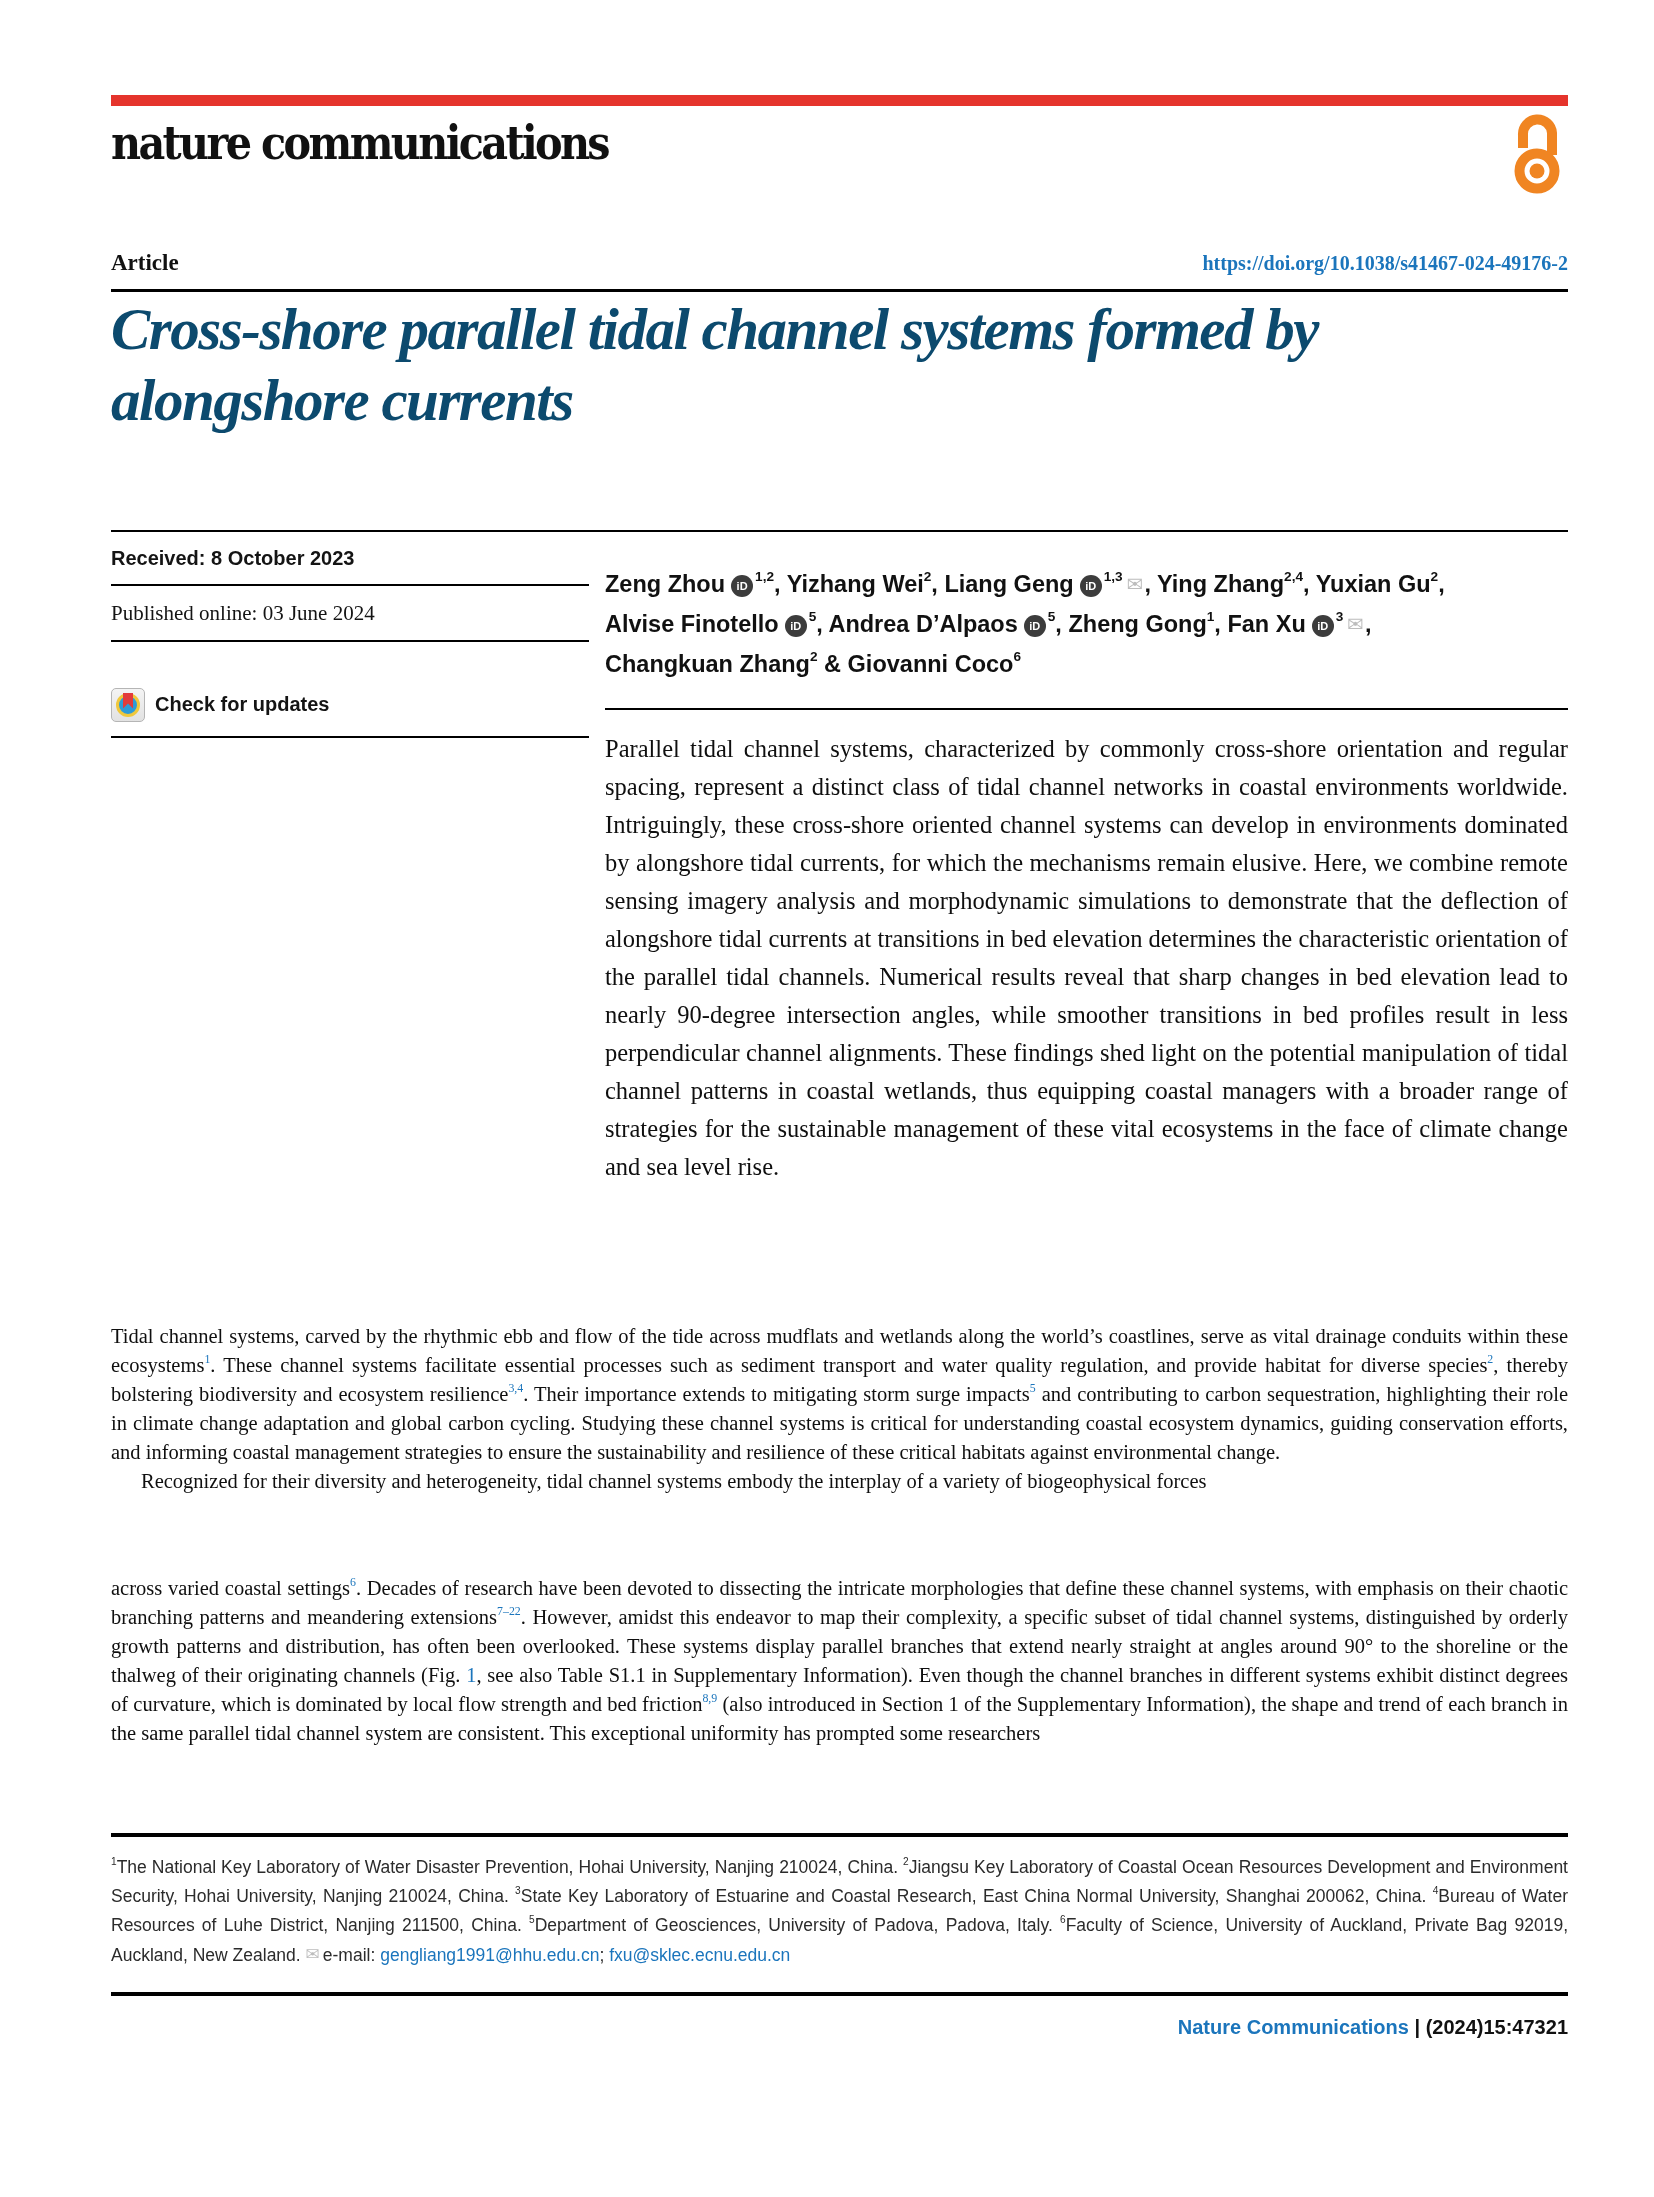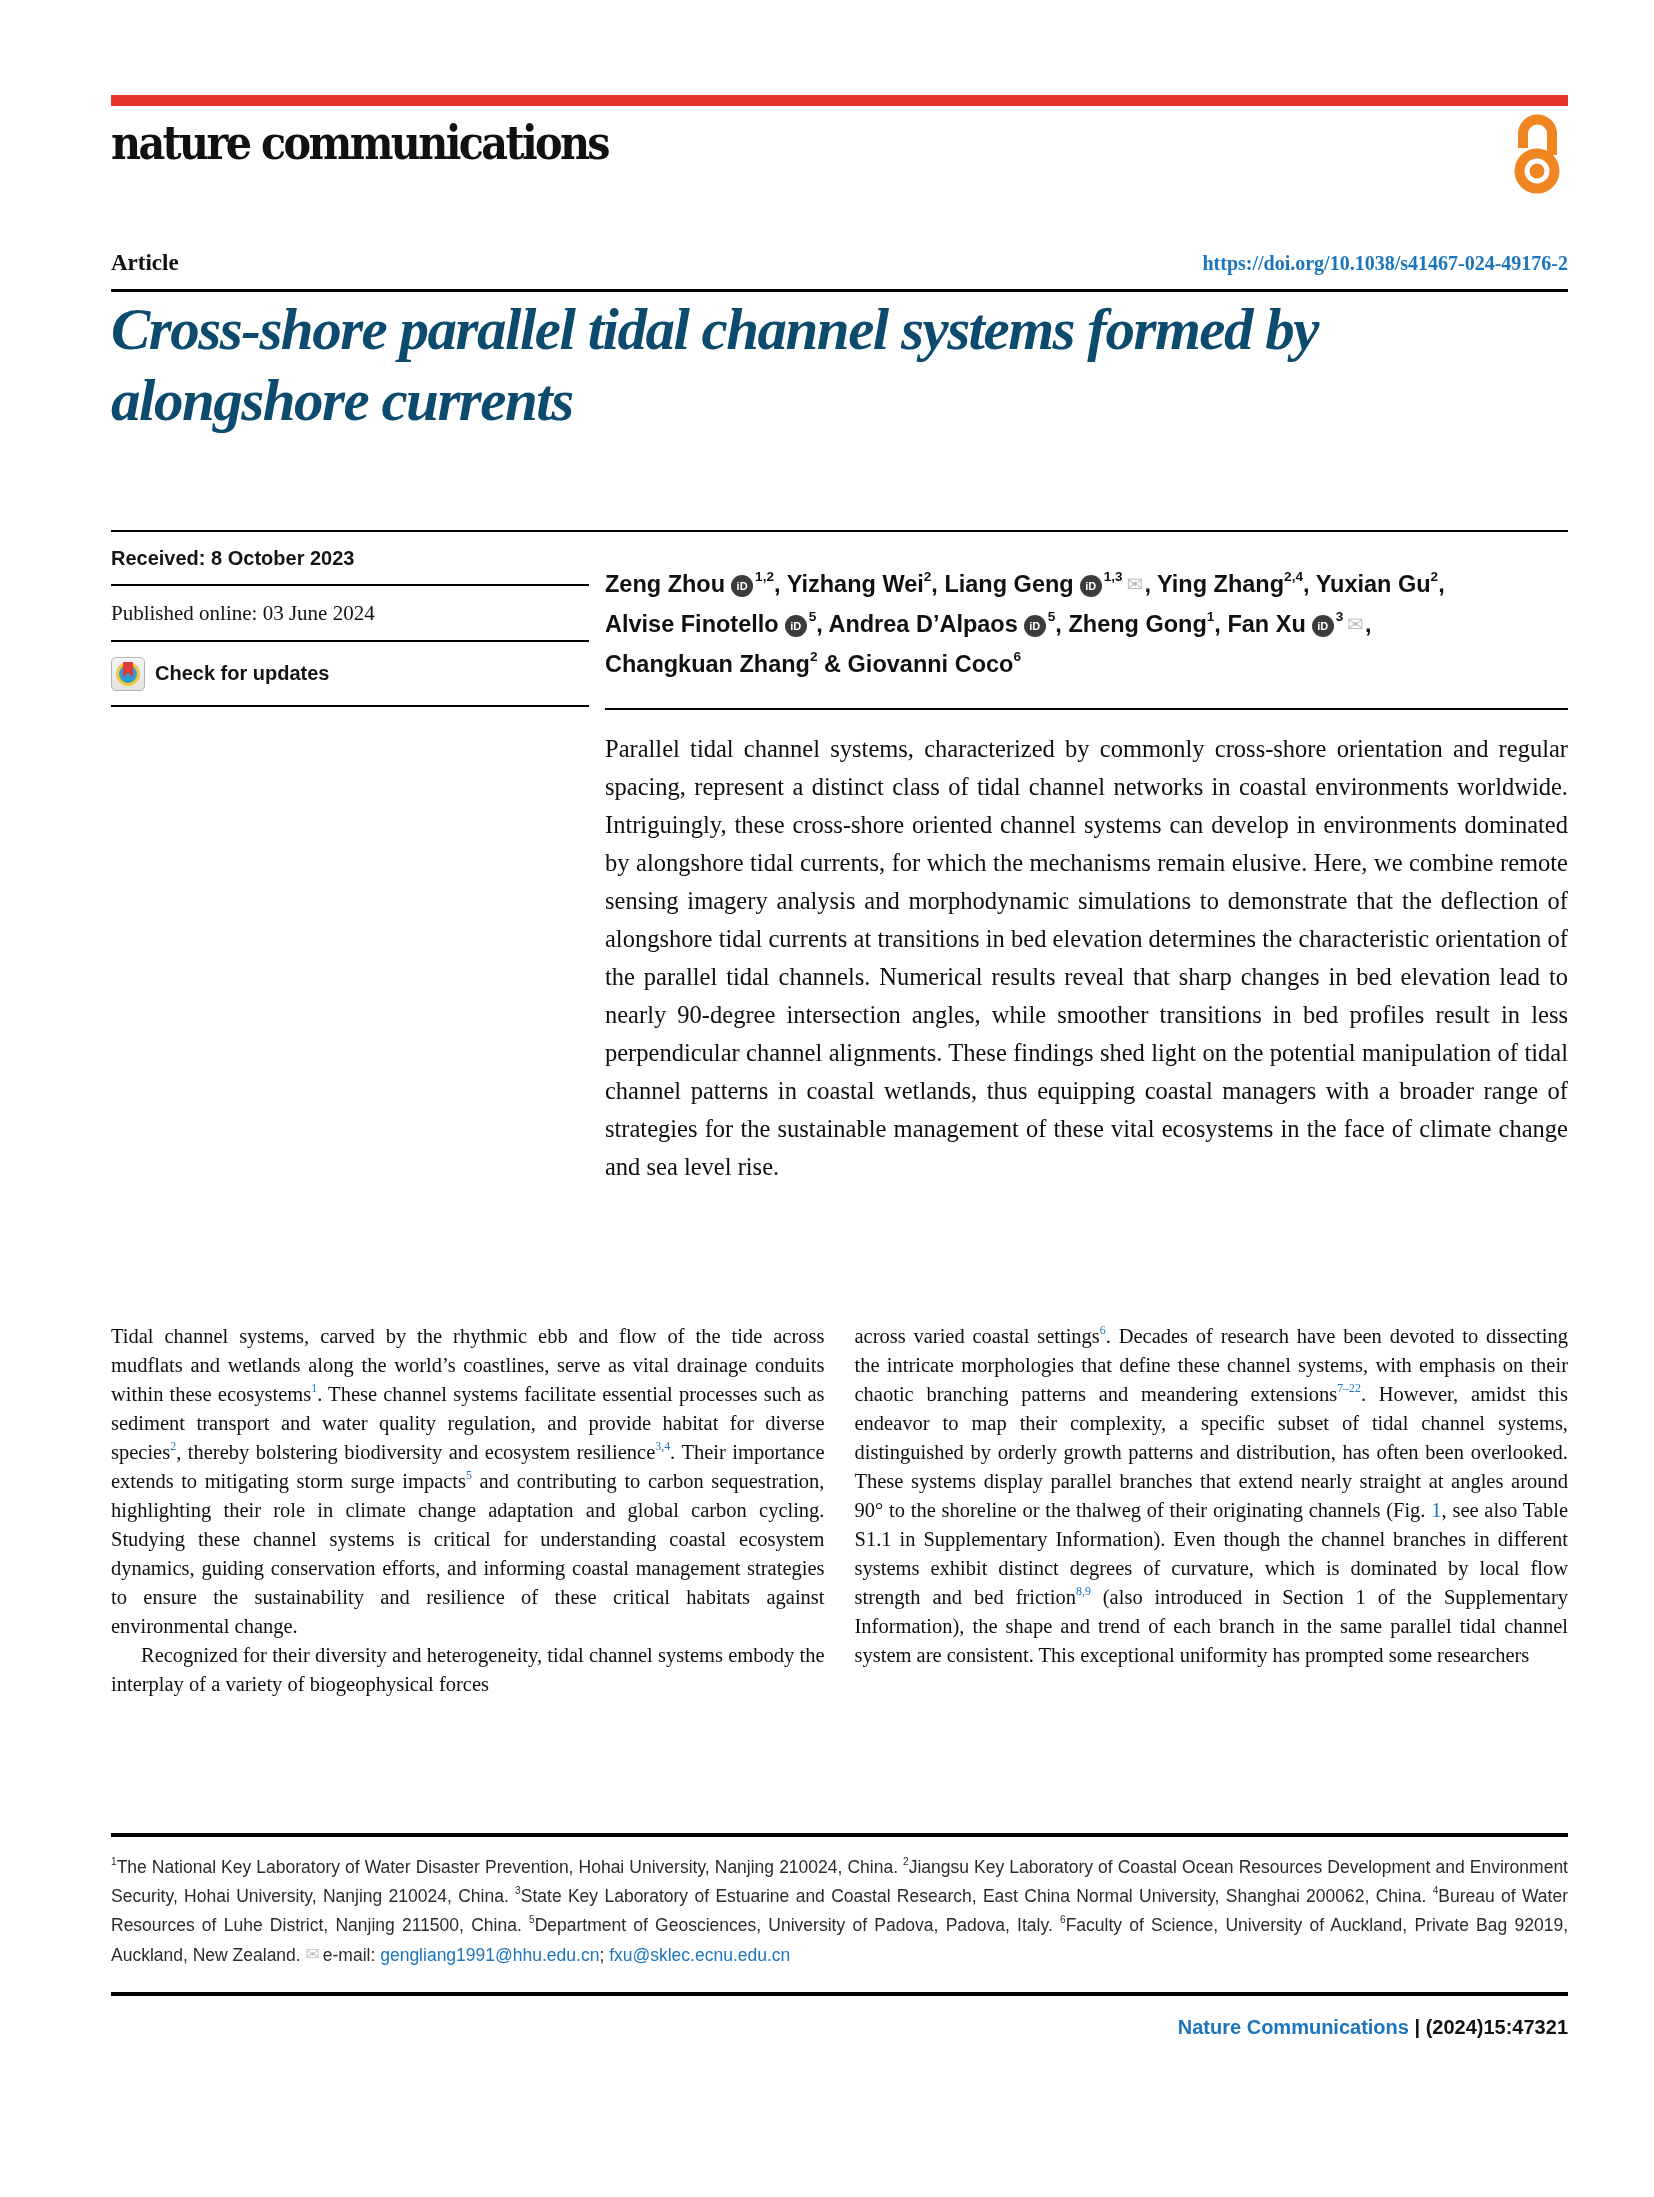--- a/index.html
+++ b/index.html
@@ -72,7 +72,7 @@
   }
   .date-row.bold { font-weight: bold; }
   .date-row.serif { font-family: "Liberation Serif", serif; font-size: 21px; }
-  .check-row { display: flex; align-items: center; gap: 10px; }
+  .check-row { display: flex; align-items: center; gap: 10px; margin-top: 31px; }
   .crossmark {
     width: 34px; height: 34px;
     background: linear-gradient(#f4f4f4, #e2e2e2);

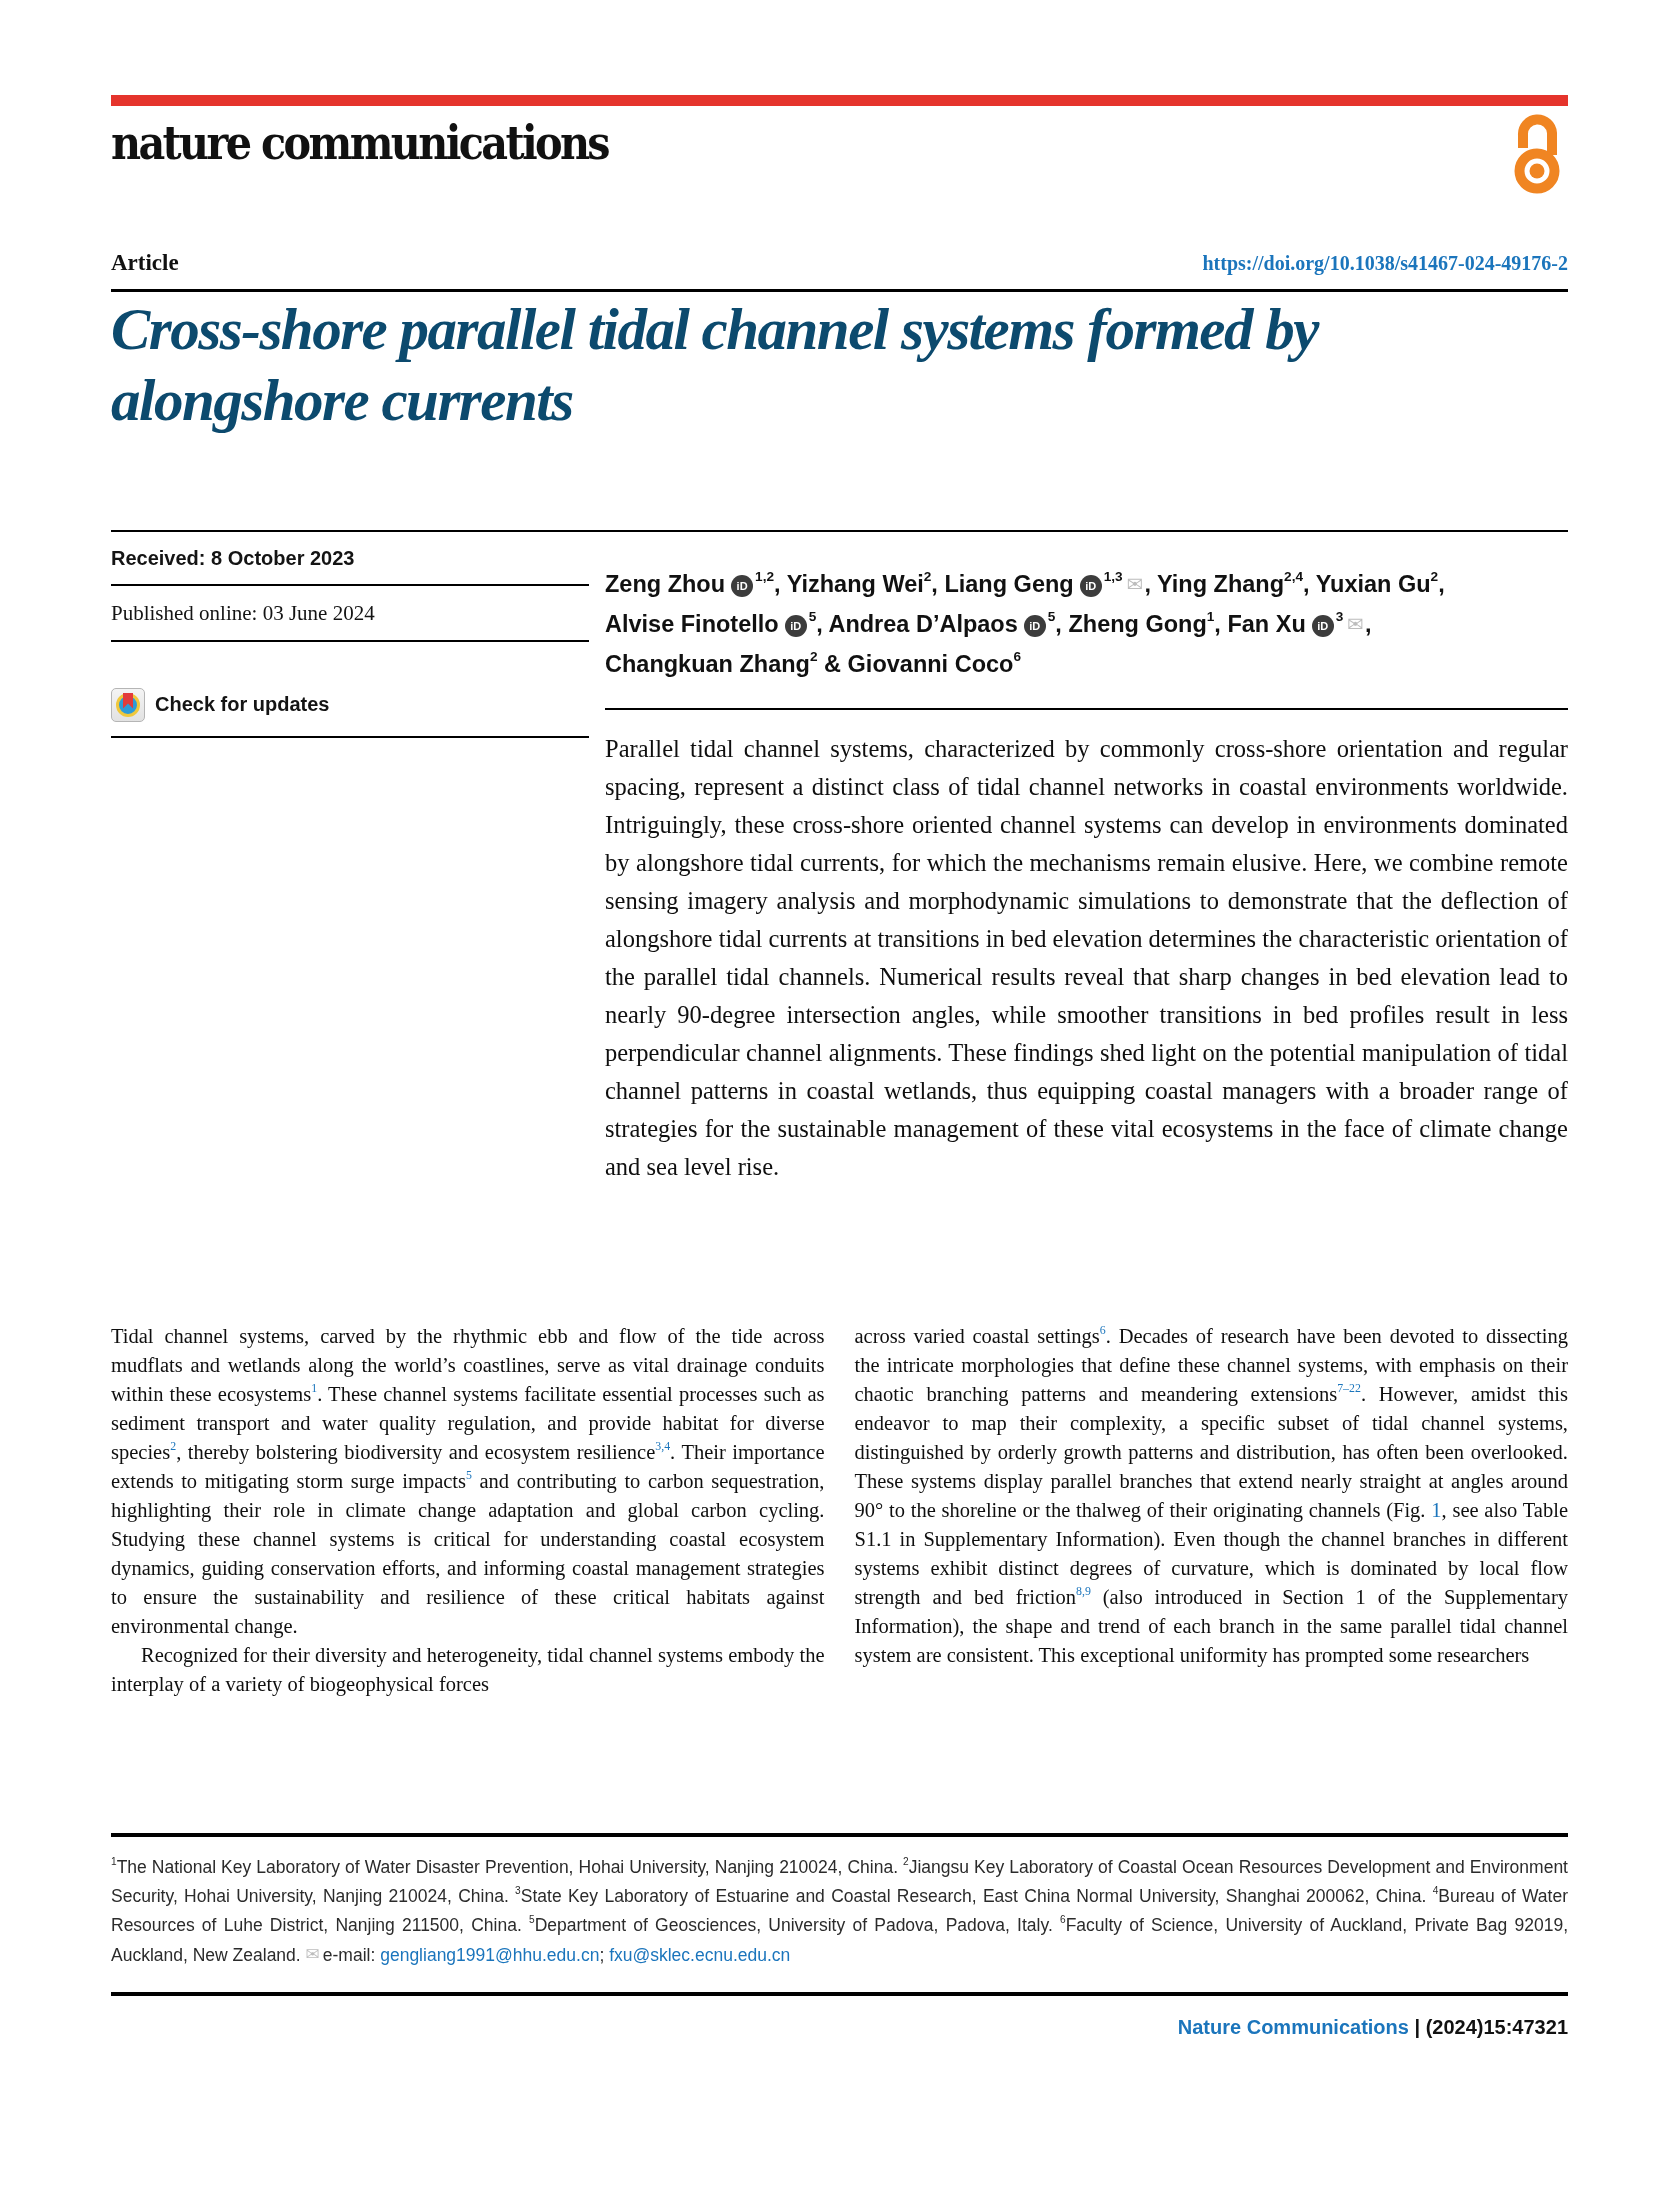--- a/index.html
+++ b/index.html
@@ -128,7 +128,7 @@
   .body-cols {
     margin-top: 136px;
     display: grid;
-    grid-template-columns: 1fr 1fr;
+    grid-template-columns: 1fr;
     column-gap: 30px;
     font-family: "Liberation Serif", serif;
     font-size: 20.5px;

